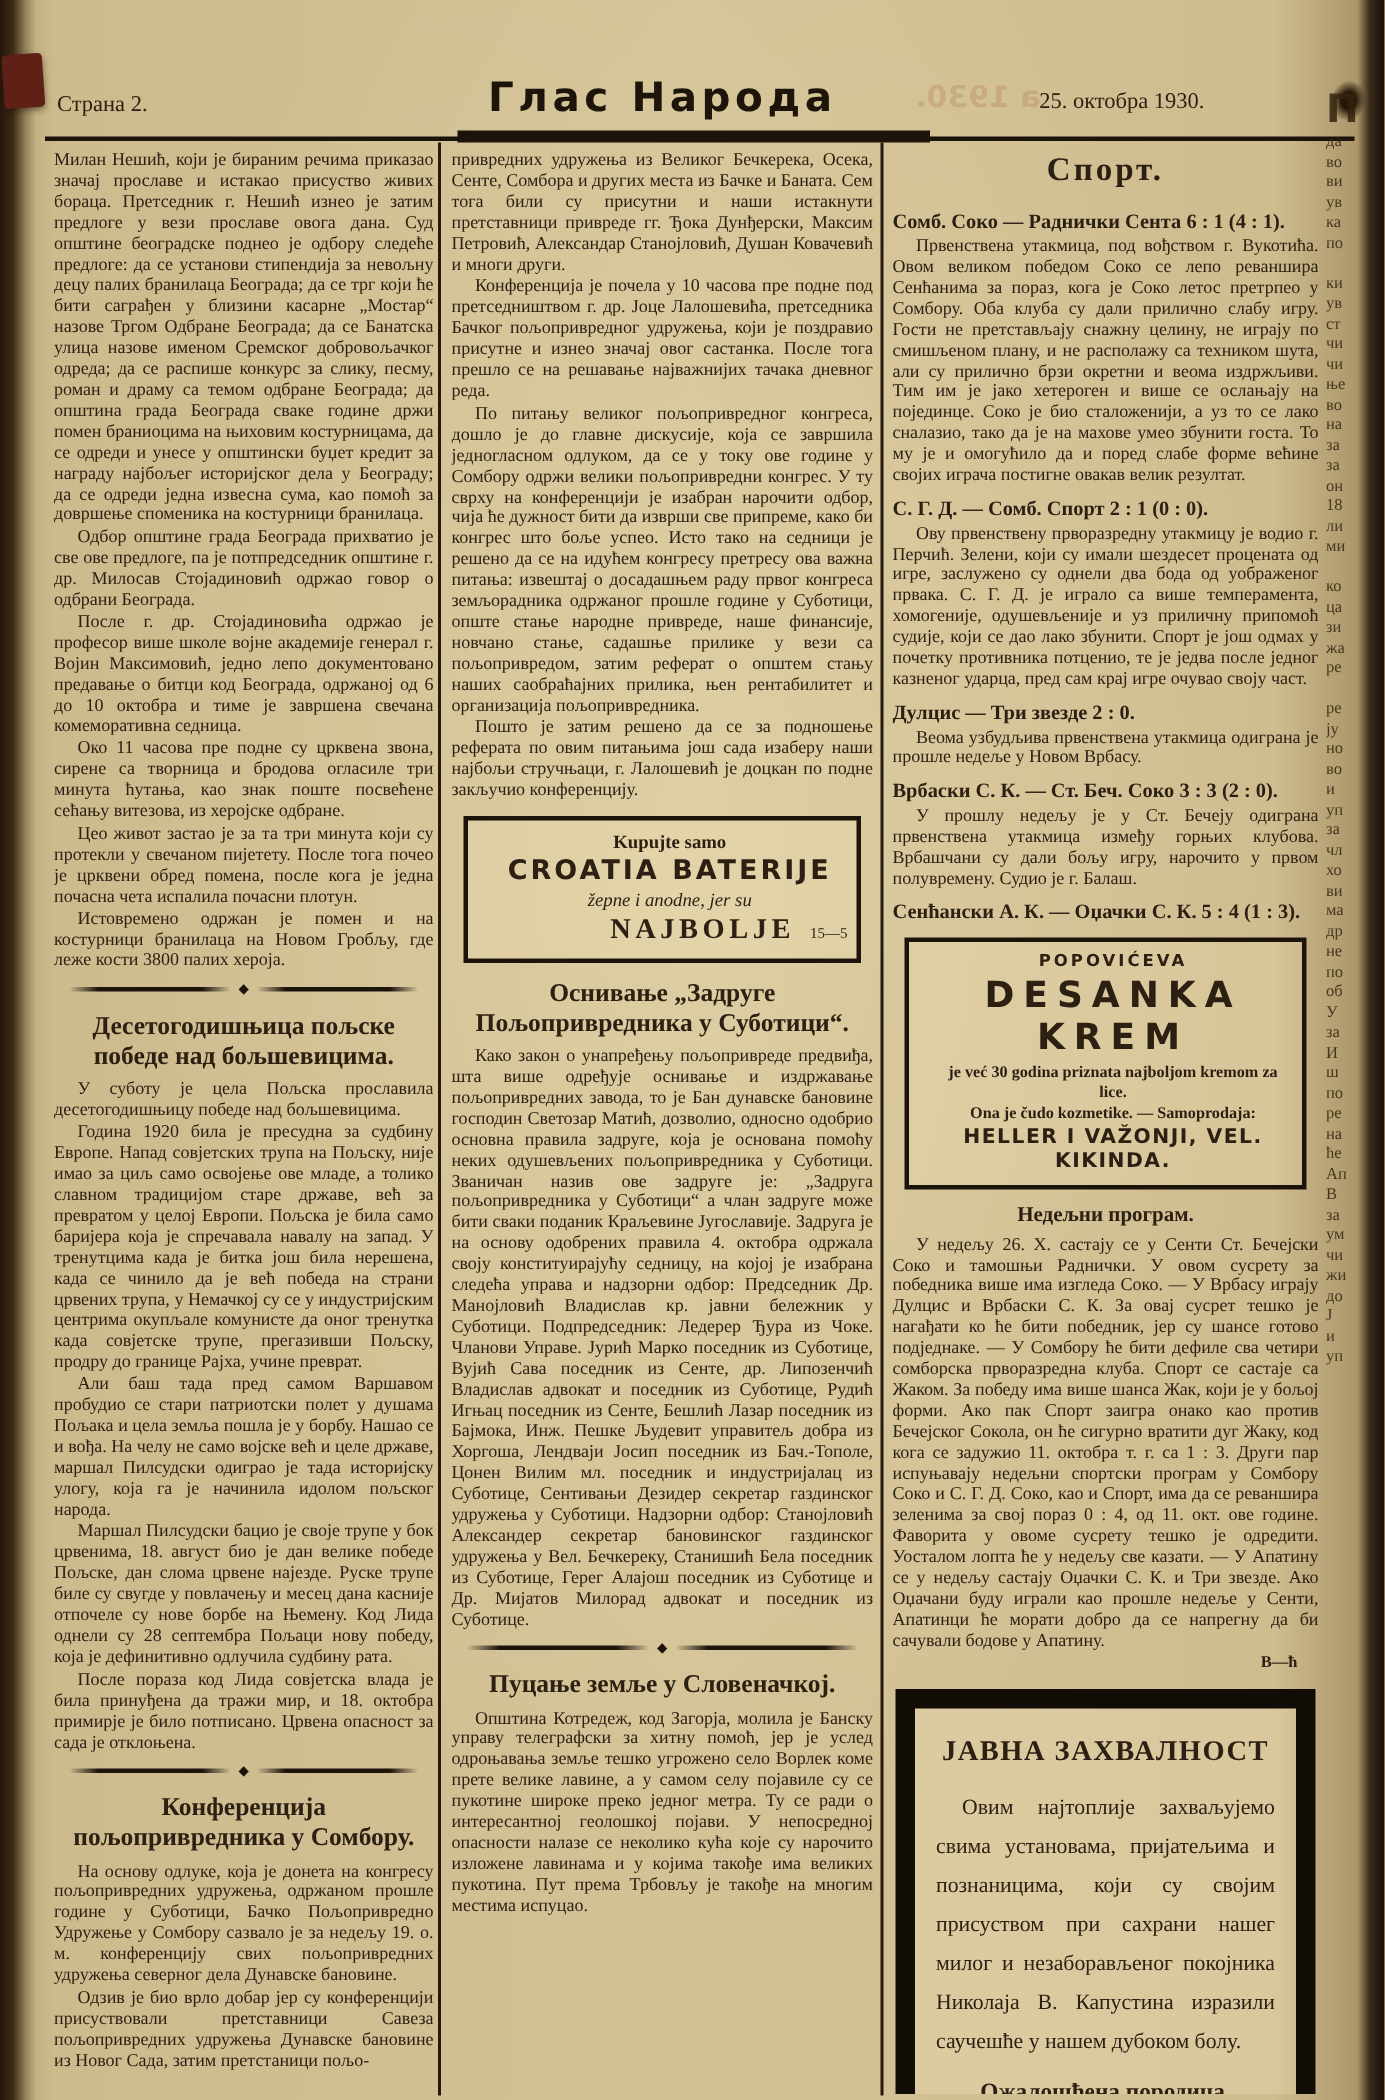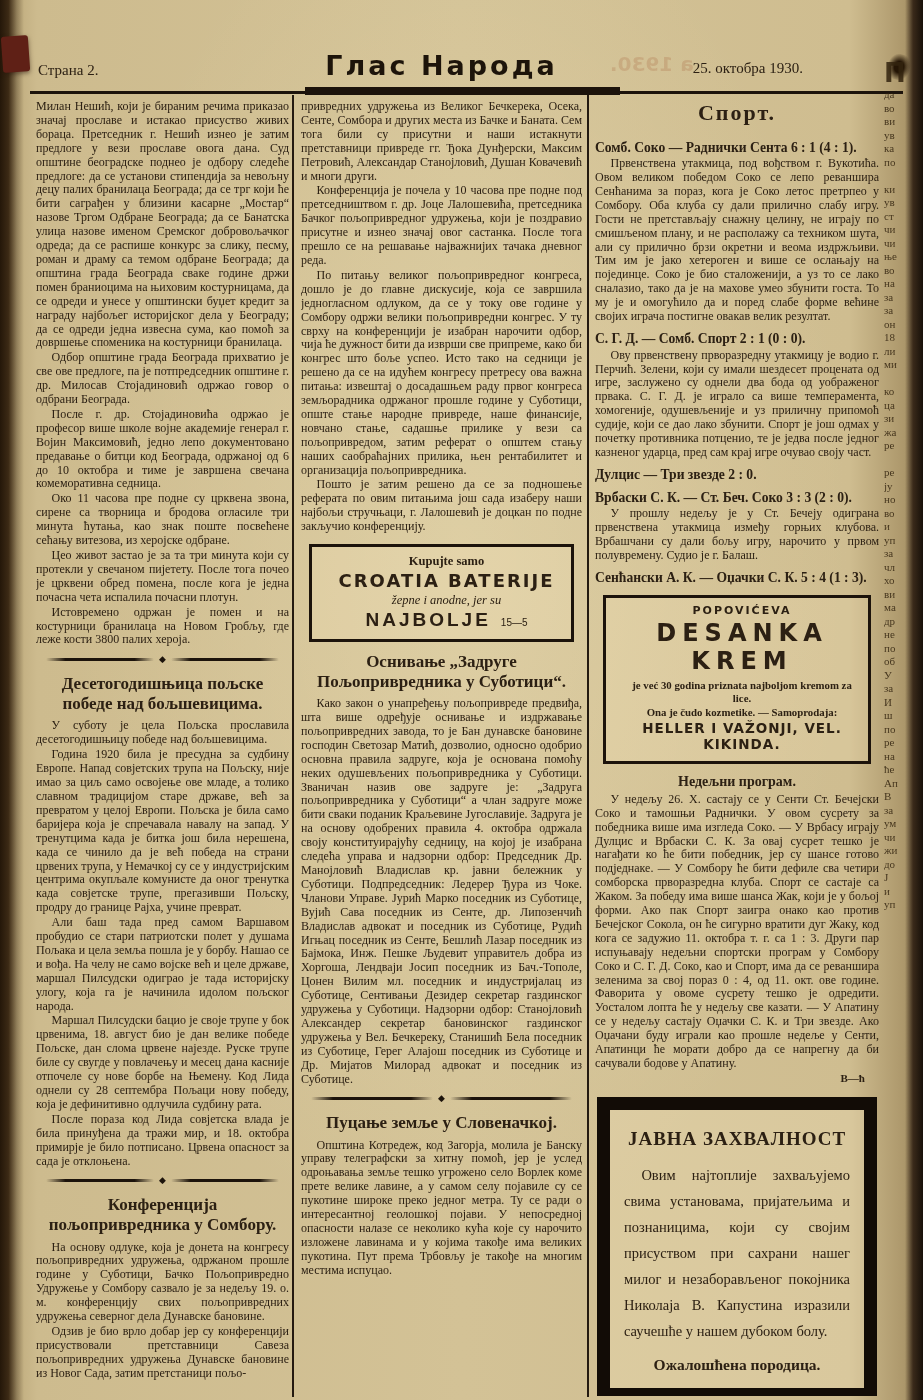--- a/index.html
+++ b/index.html
@@ -166,6 +166,7 @@
       <h3 class="match">С. Г. Д. — Сомб. Спорт 2 : 1 (0 : 0).</h3>
       <p>Ову првенствену прворазредну утакмицу је водио г. Перчић. Зелени, који су имали шездесет процената од игре, заслужено су однели два бода од уображеног првака. С. Г. Д. је играло са више темперамента, хомогеније, одушевљеније и уз приличну припомоћ судије, који се дао лако збунити. Спорт је још одмах у почетку противника потценио, те је једва после једног казненог ударца, пред сам крај игре очувао своју част.</p>
       <h3 class="match">Дулцис — Три звезде 2 : 0.</h3>
+      <p>Веома узбудљива првенствена утакмица одиграна је прошле недеље у Новом Врбасу.</p>
       <h3 class="match">Врбаски С. К. — Ст. Беч. Соко 3 : 3 (2 : 0).</h3>
       <p>У прошлу недељу је у Ст. Бечеју одиграна првенствена утакмица између горњих клубова. Врбашчани су дали бољу игру, нарочито у првом полувремену. Судио је г. Балаш.</p>
       <h3 class="match">Сенћански А. К. — Оџачки С. К. 5 : 4 (1 : 3).</h3>

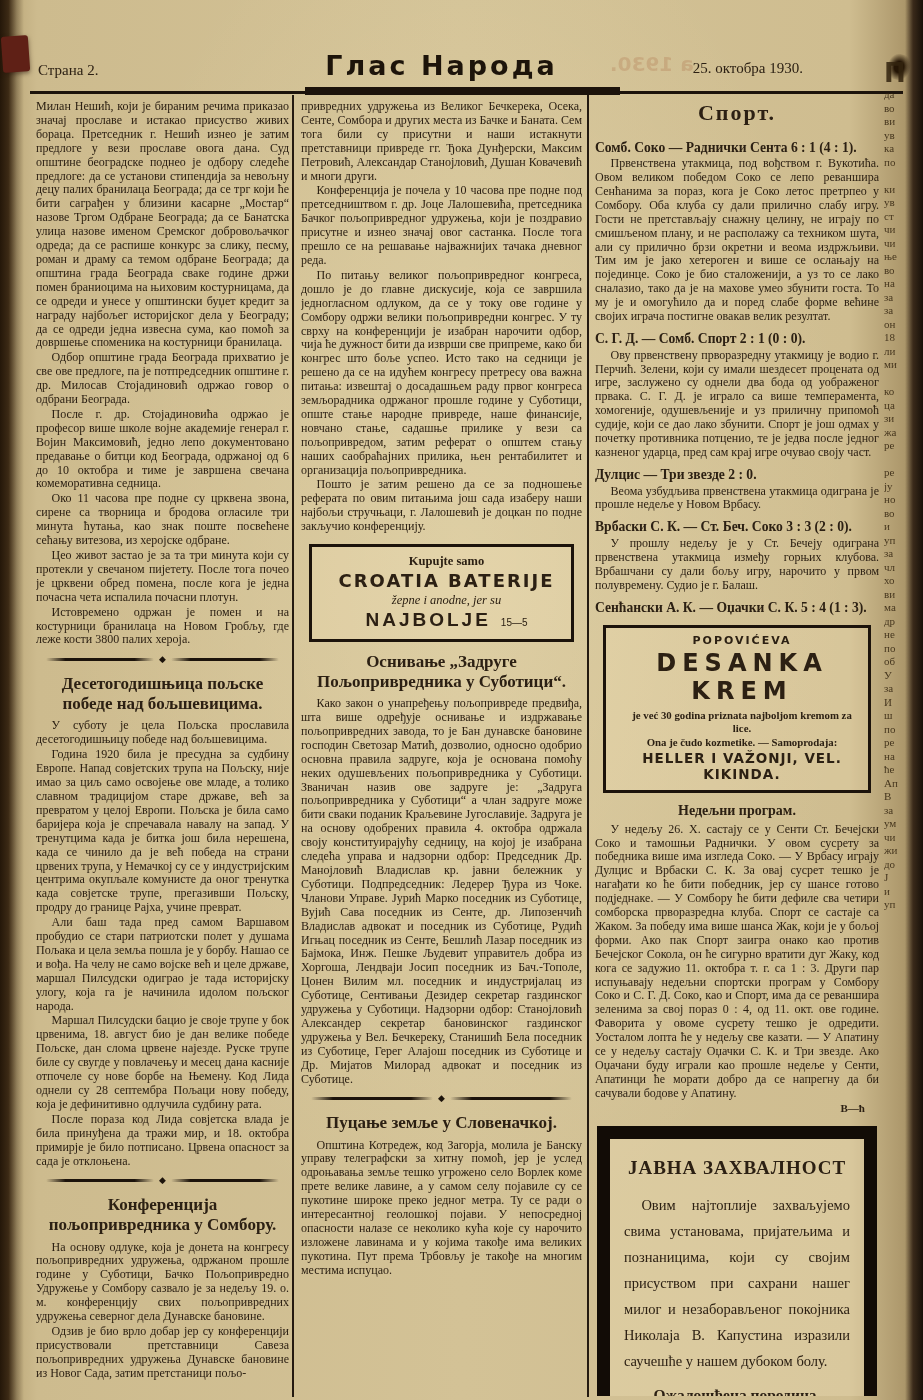--- a/index.html
+++ b/index.html
@@ -58,7 +58,7 @@
     background:rgba(255,240,200,.18);}
   .ad-small{font-size:12.5px;font-weight:bold;}
   .ad-big{font-family:"DejaVu Sans",sans-serif;font-weight:bold;font-size:18px;letter-spacing:2px;margin:2px 0;}
-  .ad-big2{font-family:Liberation Sans, sans-serif;font-weight:bold;font-size:19px;letter-spacing:3px;margin-top:1px;}
+  .ad-big2{font-family:Liberation Serif, serif;font-weight:bold;font-size:19px;letter-spacing:3px;margin-top:1px;text-align:right;}
   .ad-note{font-size:10px;font-weight:normal;letter-spacing:0;margin-left:10px;}
   .desanka-name{font-family:"DejaVu Sans",sans-serif;font-weight:bold;font-size:24px;letter-spacing:6px;margin:2px 0 3px 0;}
   .desanka-top{font-family:"DejaVu Sans",sans-serif;font-weight:bold;font-size:11px;letter-spacing:2px;}

